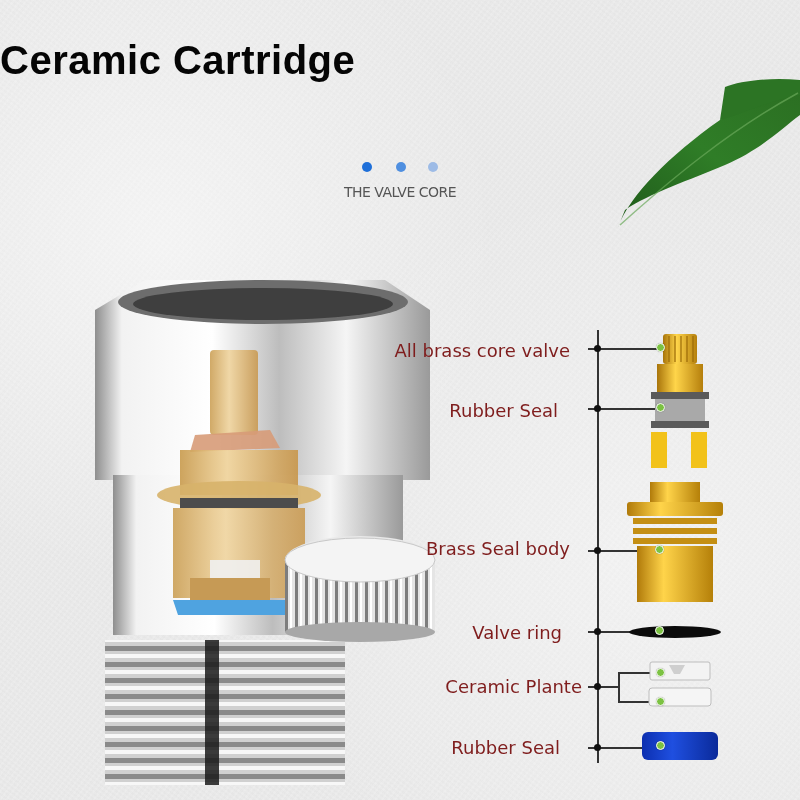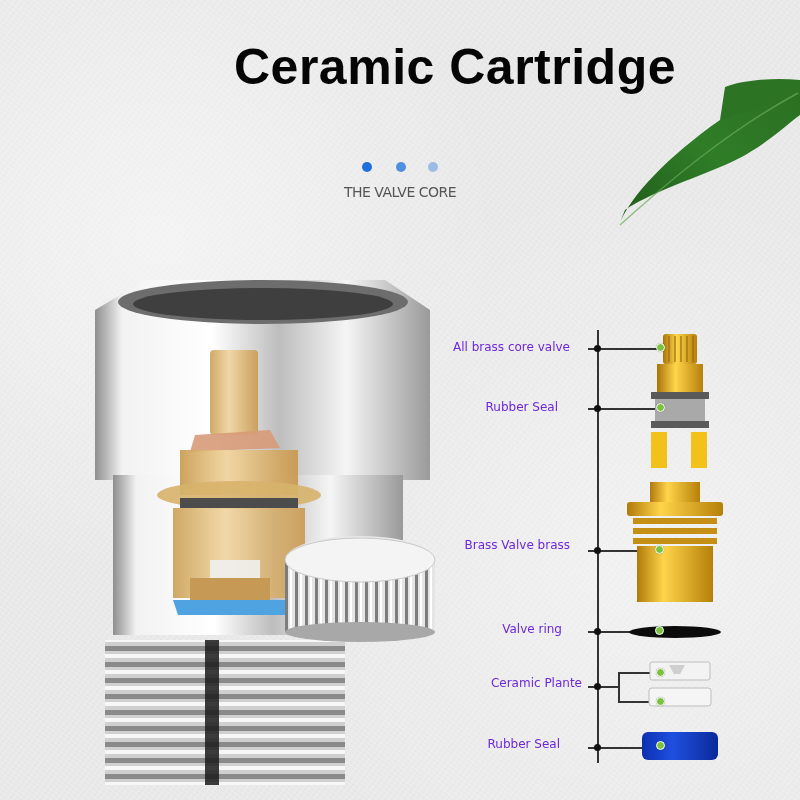--- a/index.html
+++ b/index.html
@@ -15,9 +15,9 @@
     font-family: "Liberation Sans", sans-serif;
   }
   .title {
-    position: absolute; left: 0; top: 38px; width: 676px; text-align: right;
+    position: absolute; left: 0; top: 38px; width: 676px; text-align: left;
     font-family: "Liberation Sans", sans-serif; font-weight: bold;
-    font-size: 50px; color: #050505; letter-spacing: 0.5px;
+    font-size: 40px; color: #050505; letter-spacing: 0.5px;
   }
   .dots { position: absolute; top: 162px; left: 362px; width: 80px; height: 12px; }
   .dot { position: absolute; top: 0; width: 10px; height: 10px; border-radius: 50%; }

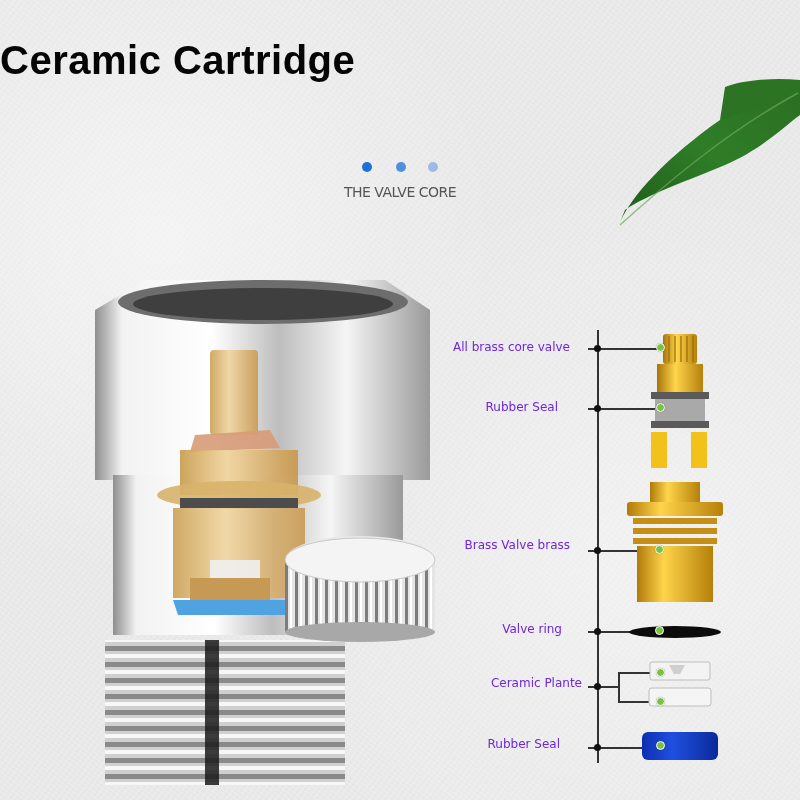--- a/index.html
+++ b/index.html
@@ -32,7 +32,7 @@
 
   
   .callout-label {
-    position: absolute; font-family: "DejaVu Sans", sans-serif; font-size: 12px; color: #6d28d9;
+    position: absolute; font-family: "DejaVu Sans", sans-serif; font-size: 18px; color: #7f1d1d;
     text-align: right; white-space: nowrap;
   }
   .vline { position: absolute; left: 597px; top: 330px; width: 1.5px; height: 433px; background: #333; }

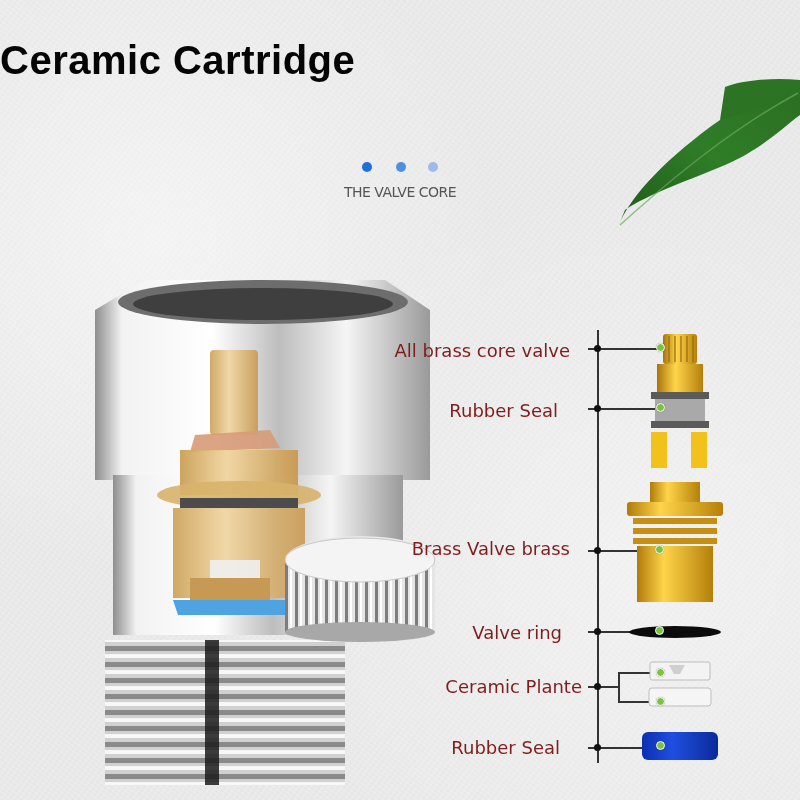--- a/index.html
+++ b/index.html
@@ -134,7 +134,7 @@
 <div class="hline" style="left:588px; top:408px; width:73px;"></div>
 <div class="node" style="left:594px; top:405px;"></div>
 
-<div class="callout-label" style="top:538px; right:230px;">Brass Valve brass</div>
+<div class="callout-label" style="top:538px; right:230px;">Brass Seal body</div>
 <div class="hline" style="left:588px; top:550px; width:72px;"></div>
 <div class="node" style="left:594px; top:547px;"></div>
 

